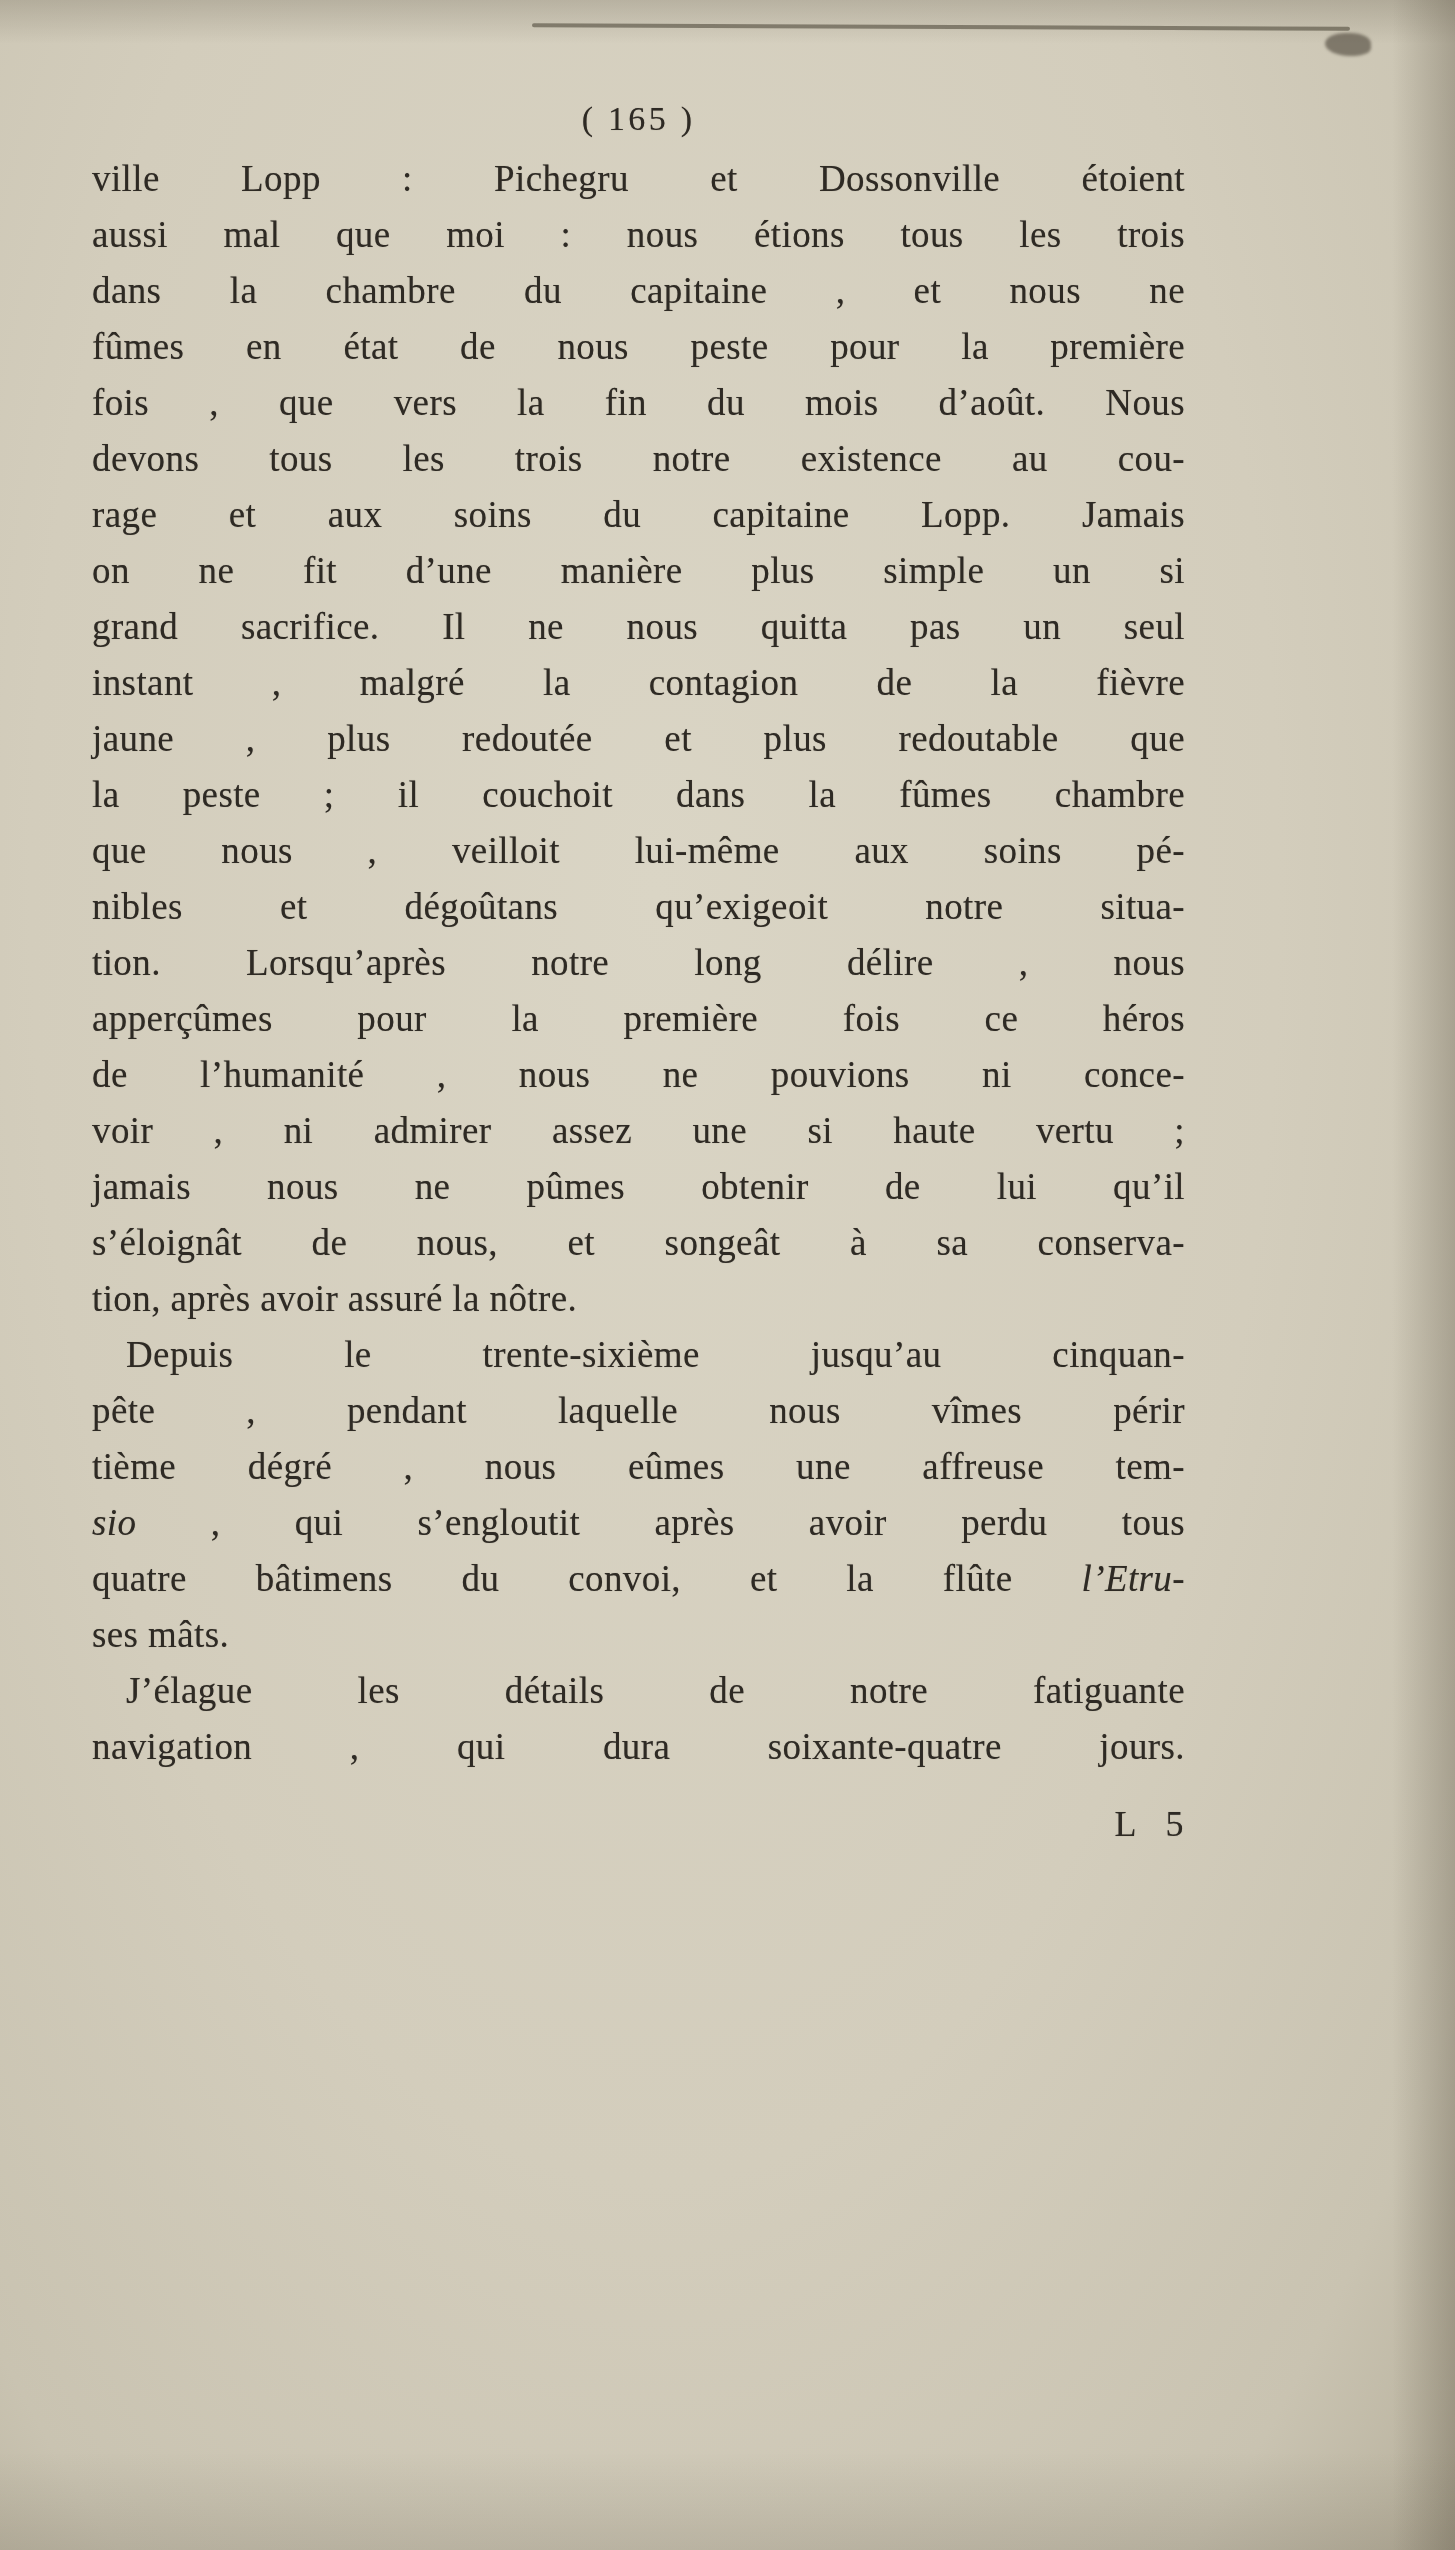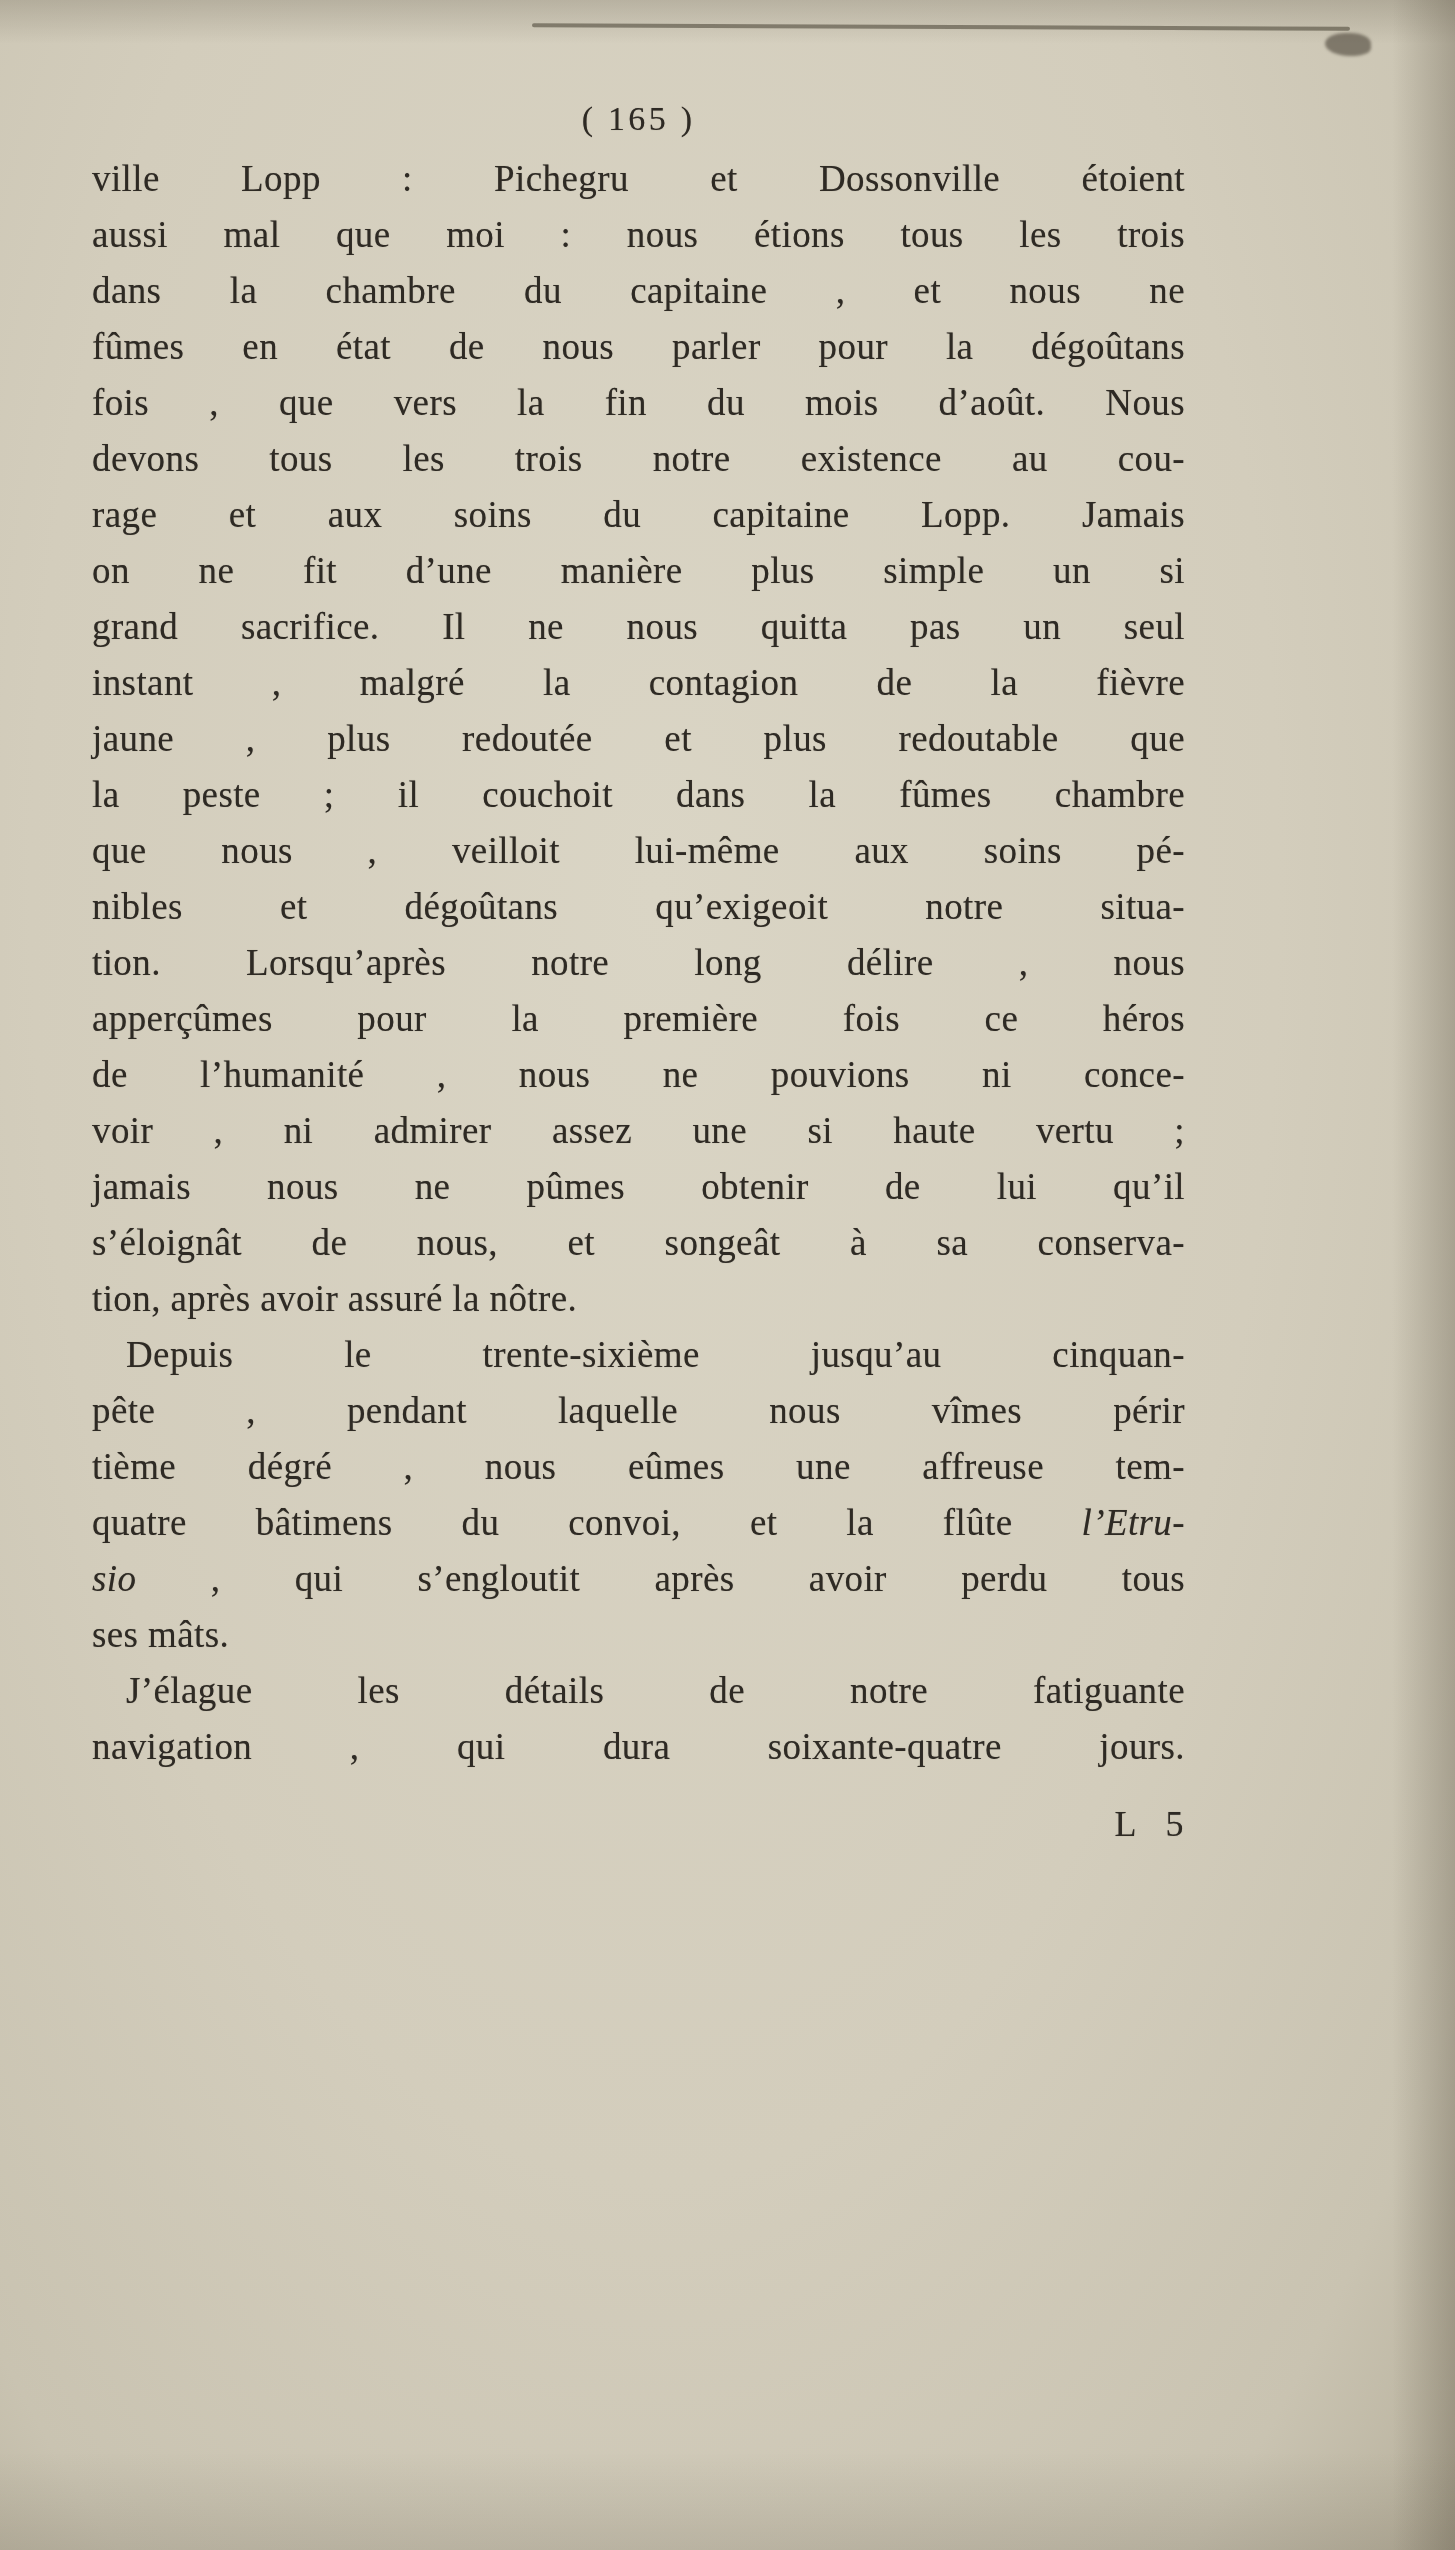--- a/index.html
+++ b/index.html
@@ -113,7 +113,7 @@
   <div class="line">ville Lopp : Pichegru et Dossonville étoient</div>
   <div class="line">aussi mal que moi : nous étions tous les trois</div>
   <div class="line">dans la chambre du capitaine , et nous ne</div>
-  <div class="line">fûmes en état de nous parler pour la dégoûtans</div>
+  <div class="line">fûmes en état de nous peste pour la première</div>
   <div class="line">fois , que vers la fin du mois d’août. Nous</div>
   <div class="line">devons tous les trois notre existence au cou-</div>
   <div class="line">rage et aux soins du capitaine Lopp. Jamais</div>

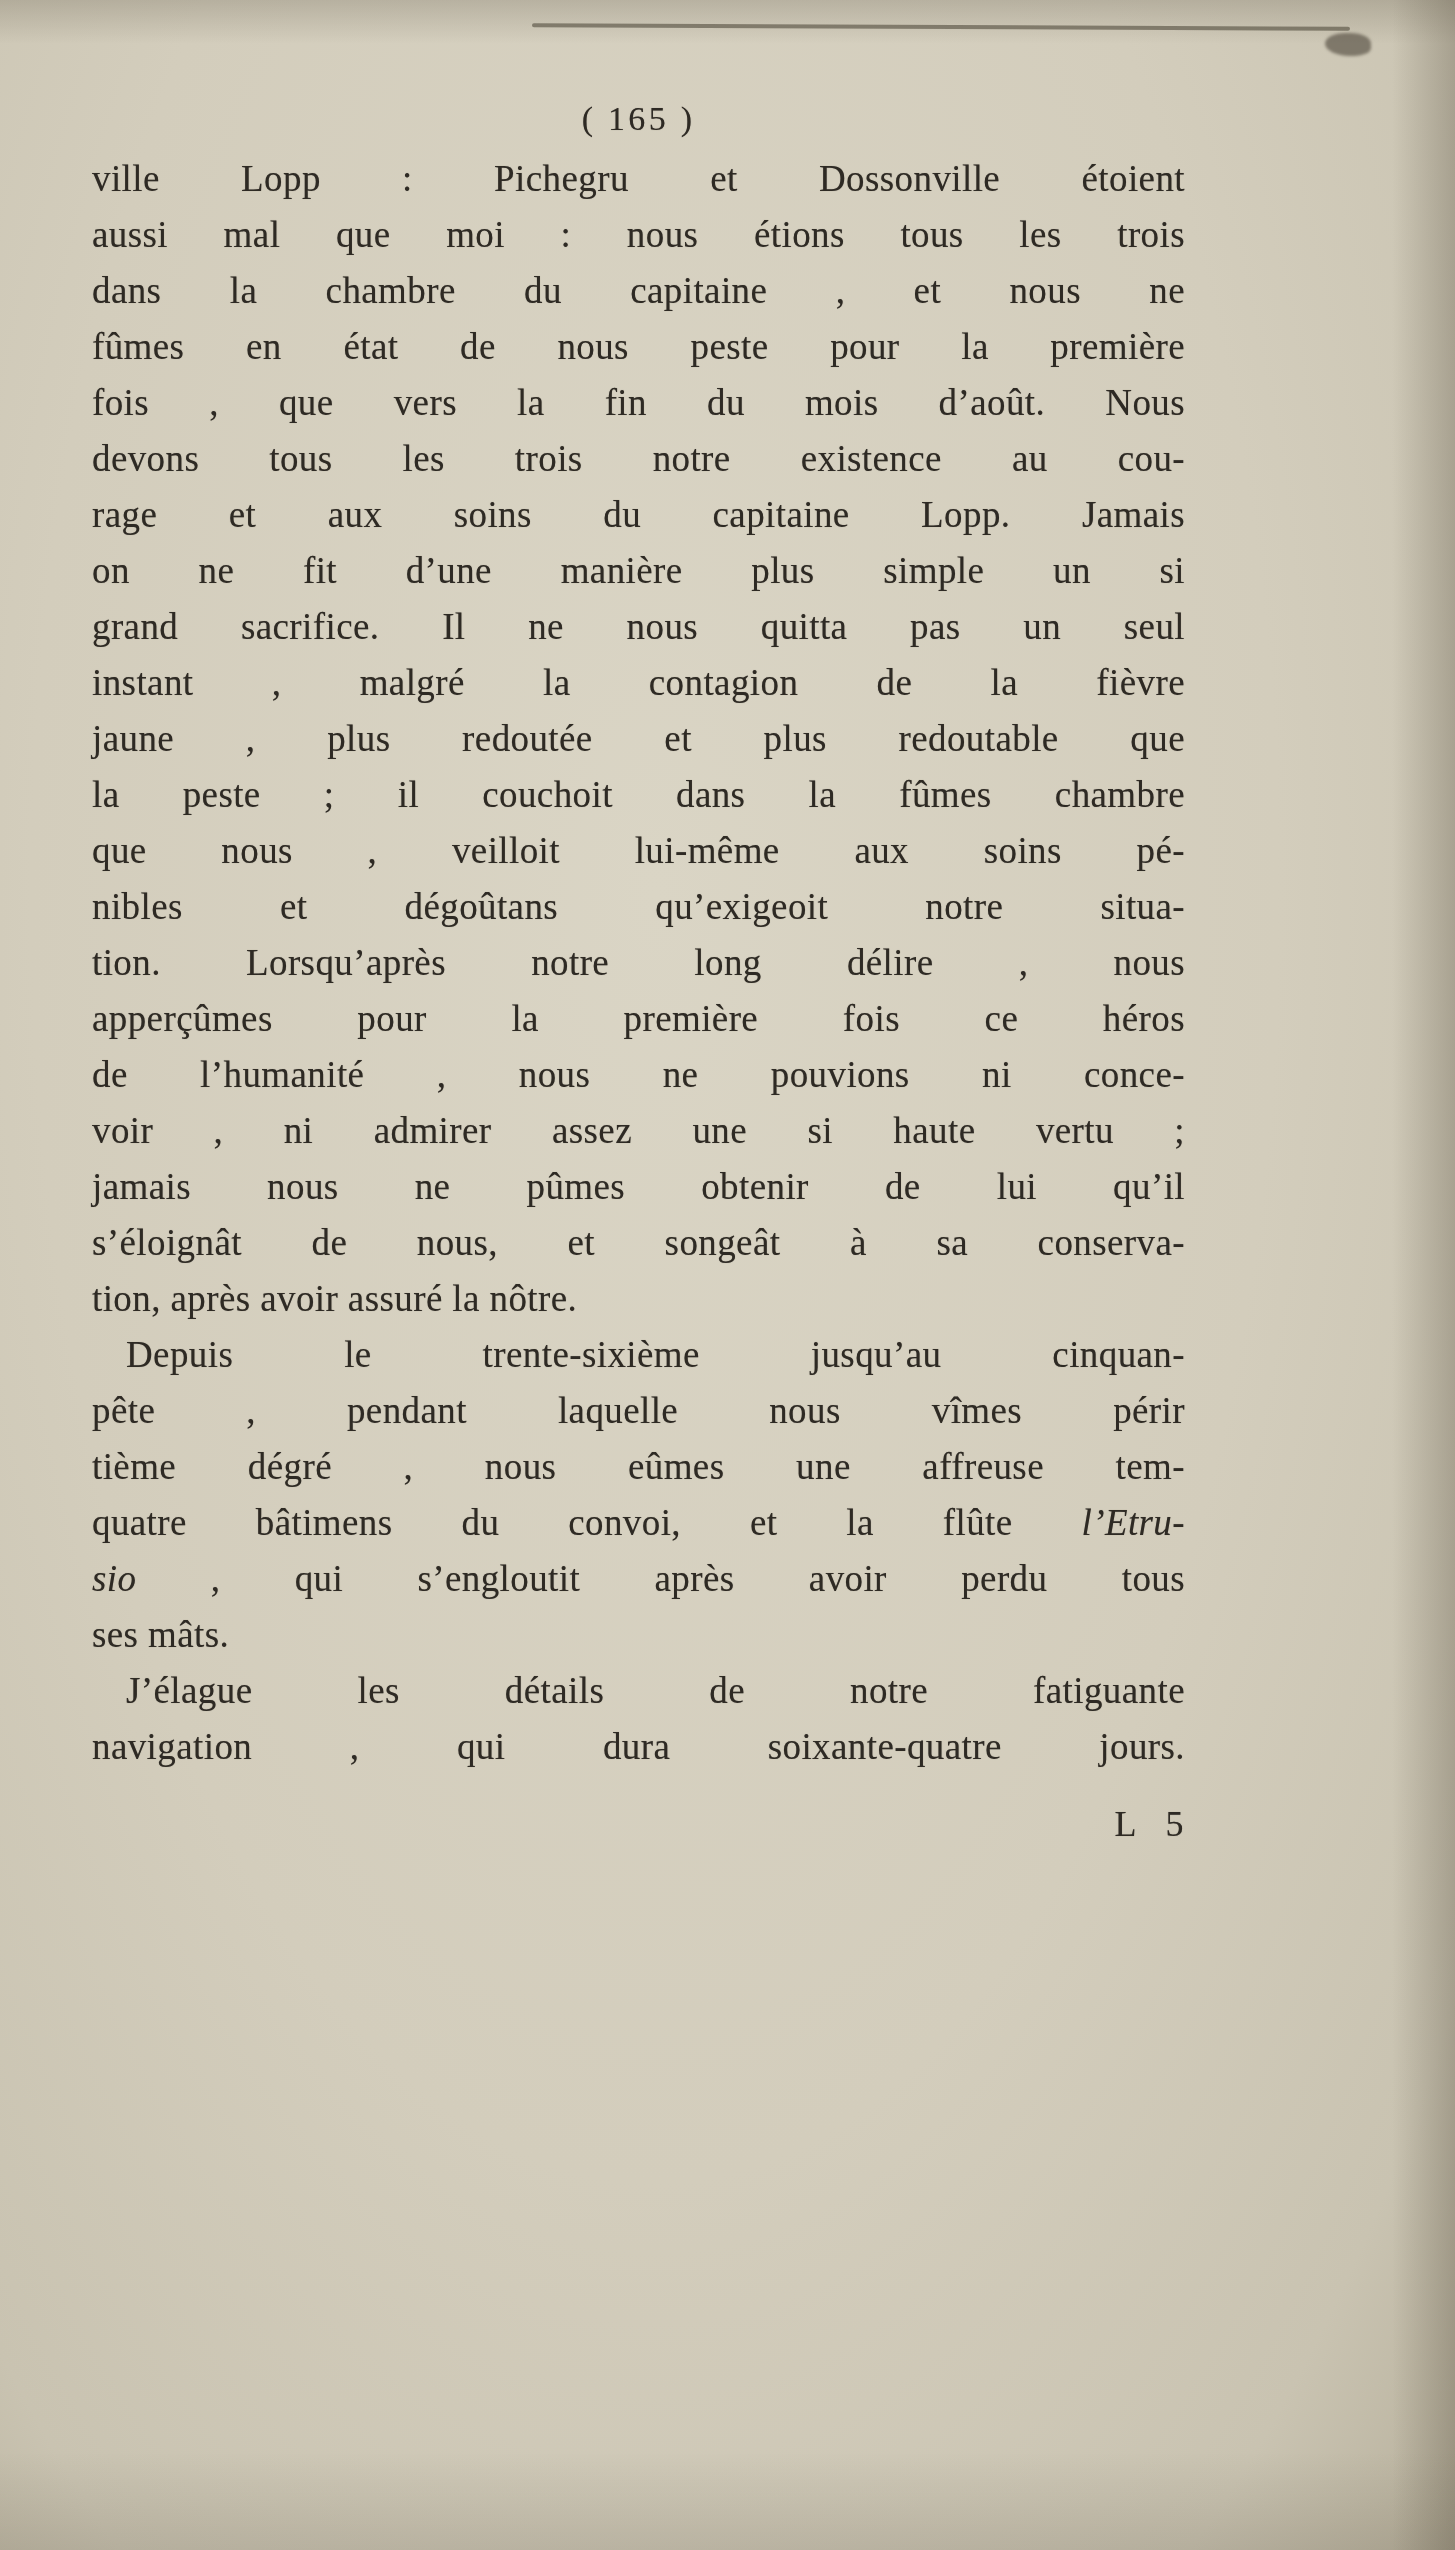--- a/index.html
+++ b/index.html
@@ -136,10 +136,10 @@
   <div class="line">pête , pendant laquelle nous vîmes périr</div>
   <div class="line">tième dégré , nous eûmes une affreuse tem-</div>
   <div class="line">
-    <span>quatre bâtimens du convoi, et la flûte </span><em>l’Etru-</em>
+    <em>sio</em><span> , qui s’engloutit après avoir perdu tous</span>
   </div>
   <div class="line">
-    <em>sio</em><span> , qui s’engloutit après avoir perdu tous</span>
+    <span>quatre bâtimens du convoi, et la flûte </span><em>l’Etru-</em>
   </div>
   <div class="line para-end">ses mâts.</div>
 

